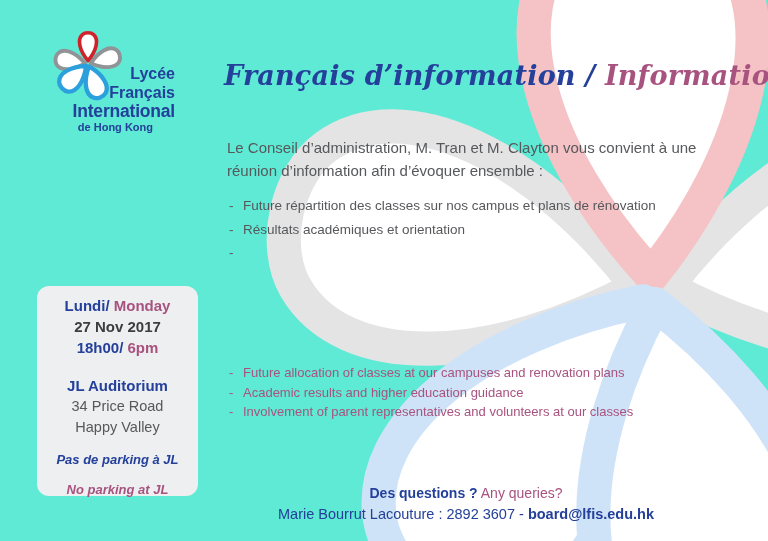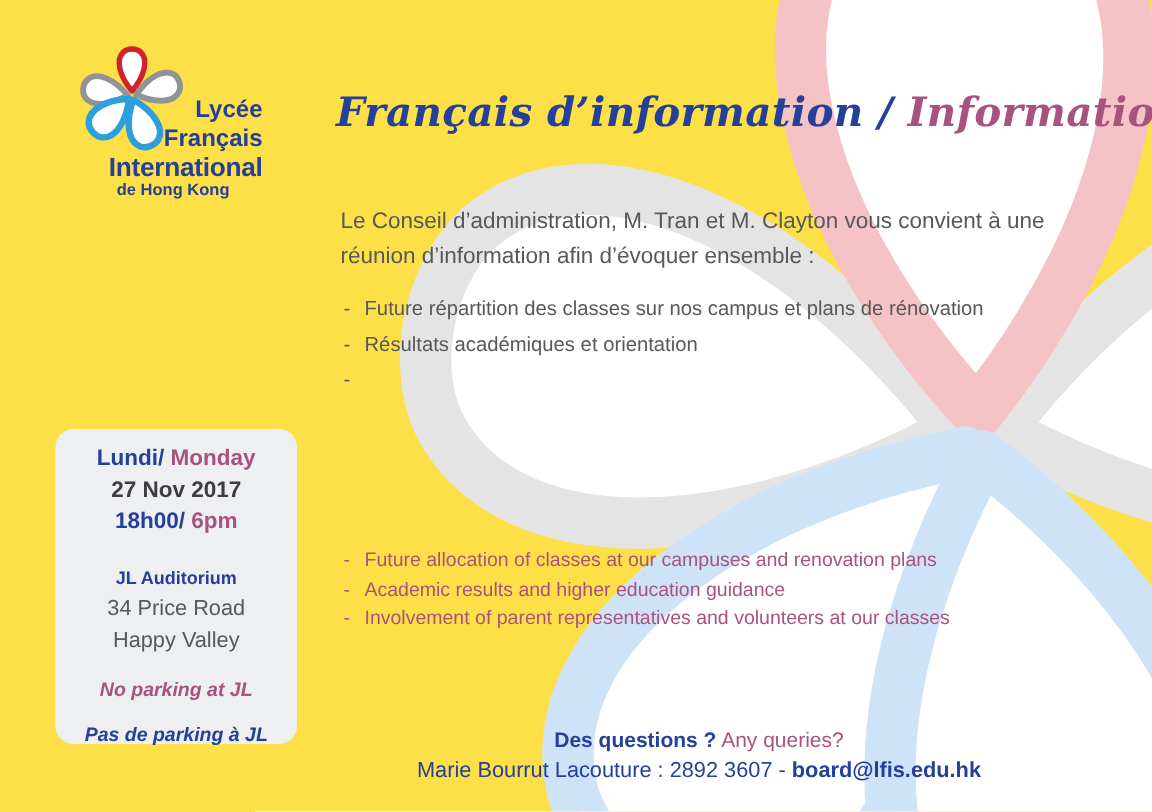--- a/index.html
+++ b/index.html
@@ -4,7 +4,7 @@
 <style>
   html,body{margin:0;padding:0;background:#fff;}
   .page{
-    position:relative;width:768px;height:541px;overflow:hidden;background:#fde047;
+    position:relative;width:768px;height:541px;overflow:hidden;background:#5eead4;
     font-family:"Liberation Sans", sans-serif;
   }
   .bg-art{position:absolute;left:0;top:0;z-index:0;}

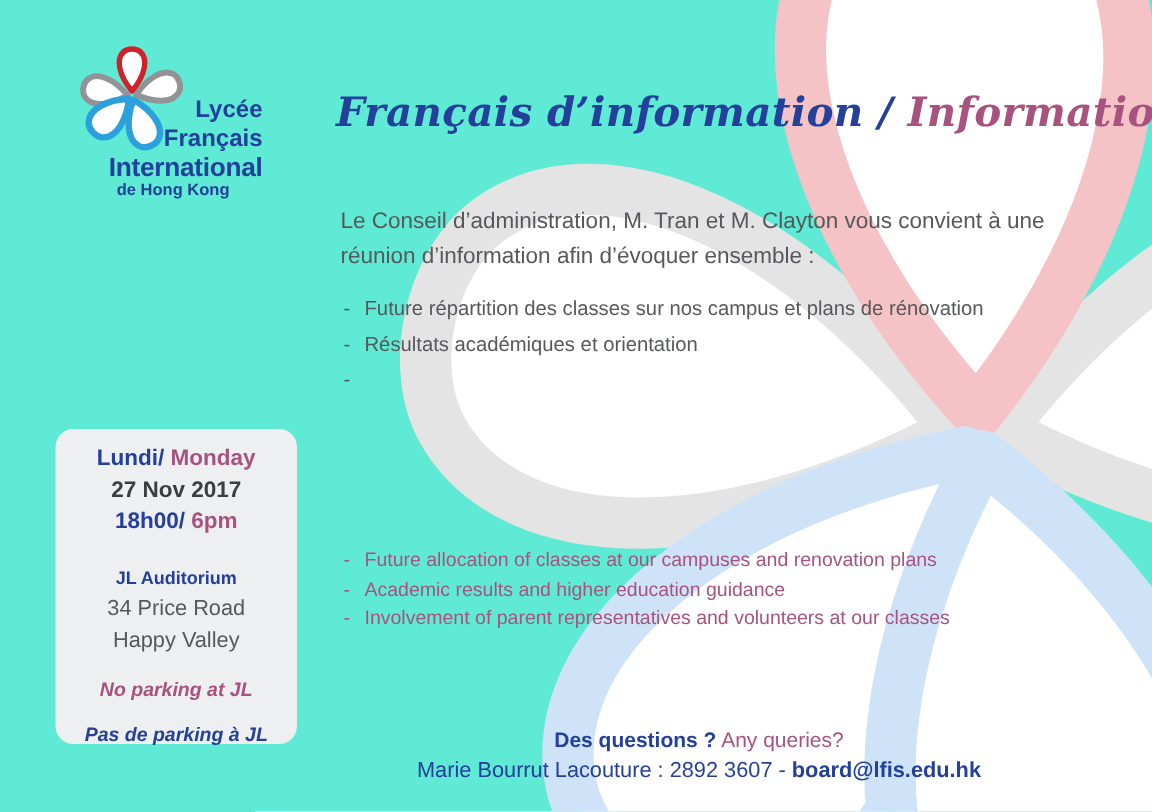--- a/index.html
+++ b/index.html
@@ -62,7 +62,7 @@
   .fr{color:var(--navy);}
   .en{color:var(--mauve);}
   .eb-date{color:var(--date-gray);}
-  .eb-venue{margin-top:17px;font-size:12px;font-weight:bold;color:var(--navy);line-height:21px;}
+  .eb-venue{margin-top:17px;font-size:15px;font-weight:bold;color:var(--navy);line-height:21px;}
   .eb-addr{font-size:14.5px;color:var(--text-gray);line-height:21px;}
   .eb-parking{margin-top:13px;font-size:13px;font-weight:bold;font-style:italic;line-height:17px;}
 

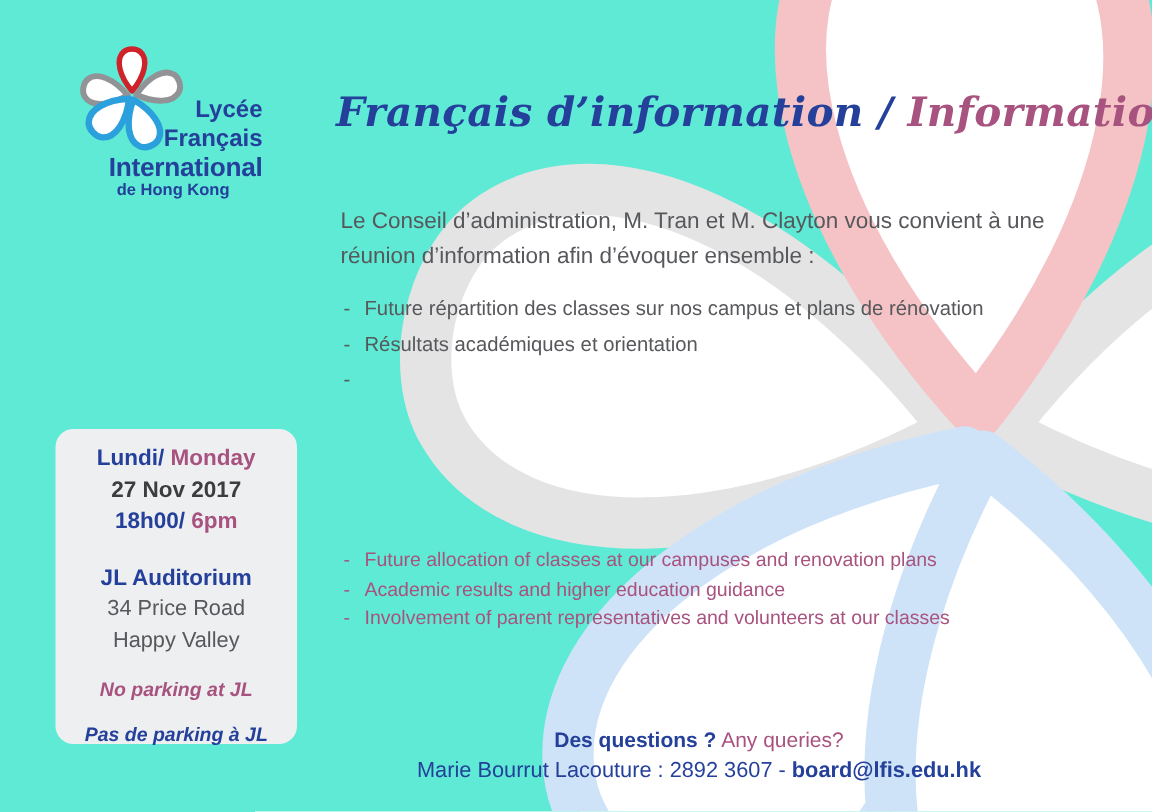--- a/index.html
+++ b/index.html
@@ -153,8 +153,8 @@
       <div class="eb-venue">JL Auditorium</div>
       <div class="eb-addr">34 Price Road</div>
       <div class="eb-addr">Happy Valley</div>
+      <div class="eb-parking fr">Pas de parking à JL</div>
       <div class="eb-parking en">No parking at JL</div>
-      <div class="eb-parking fr">Pas de parking à JL</div>
     </div>
 
 

